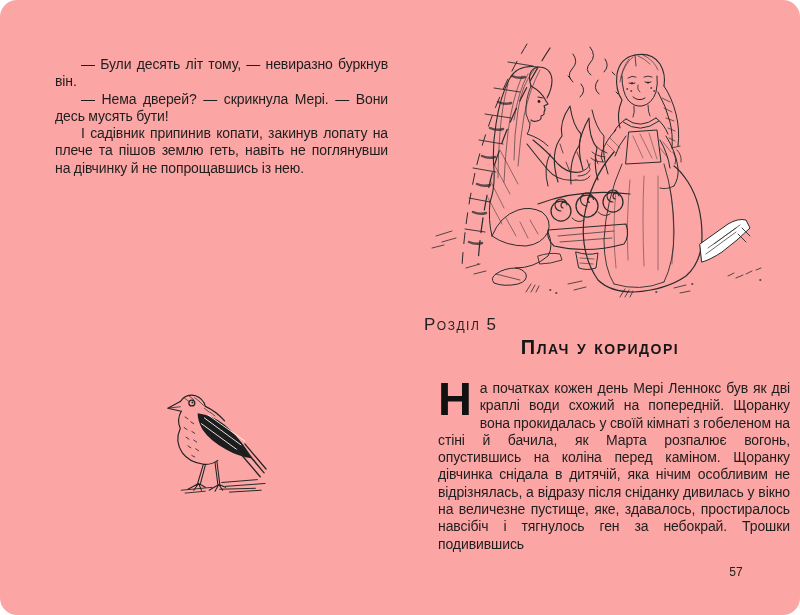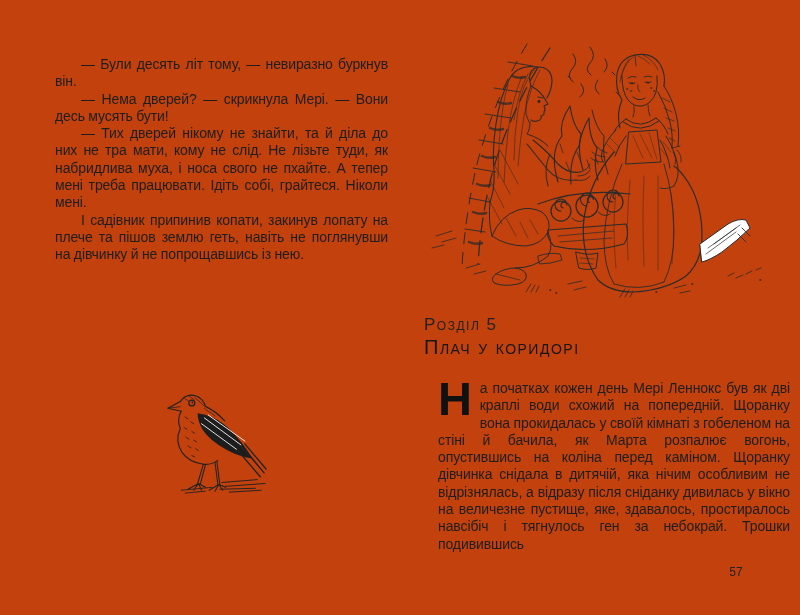--- a/index.html
+++ b/index.html
@@ -4,8 +4,8 @@
 <style>
   html,body{margin:0;padding:0;background:#ffffff;}
   .spread{
-    position:relative;width:800px;height:615px;background:#c2410c;overflow:hidden;
-    font-family:"Liberation Sans",sans-serif;color:#1e1e1e;
+    position:relative;width:800px;height:615px;background:#fca5a5;overflow:hidden;
+    font-family:"Liberation Sans",sans-serif;color:#1e1e1e;border-radius:17px;
   }
   
   .left-text{

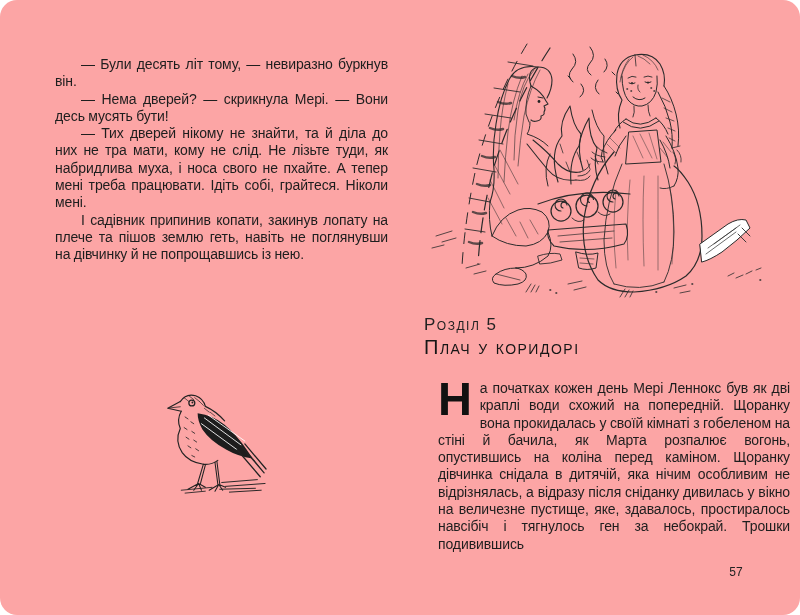--- a/index.html
+++ b/index.html
@@ -47,7 +47,6 @@
   <div class="left-text">
     <p class="body-par">— Були десять літ тому, — невиразно буркнув він.</p>
     <p class="body-par">— Нема дверей? — скрикнула Мері. — Вони десь мусять бути!</p>
-    <p class="body-par">— Тих дверей нікому не знайти, та й діла до них не тра мати, кому не слід. Не лізьте туди, як набридлива муха, і носа свого не пхайте. А тепер мені треба працювати. Ідіть собі, грайтеся. Ніколи мені.</p>
     <p class="body-par">І садівник припинив копати, закинув лопату на плече та пішов землю геть, навіть не поглянувши на дівчинку й не попрощавшись із нею.</p>
   </div>
 

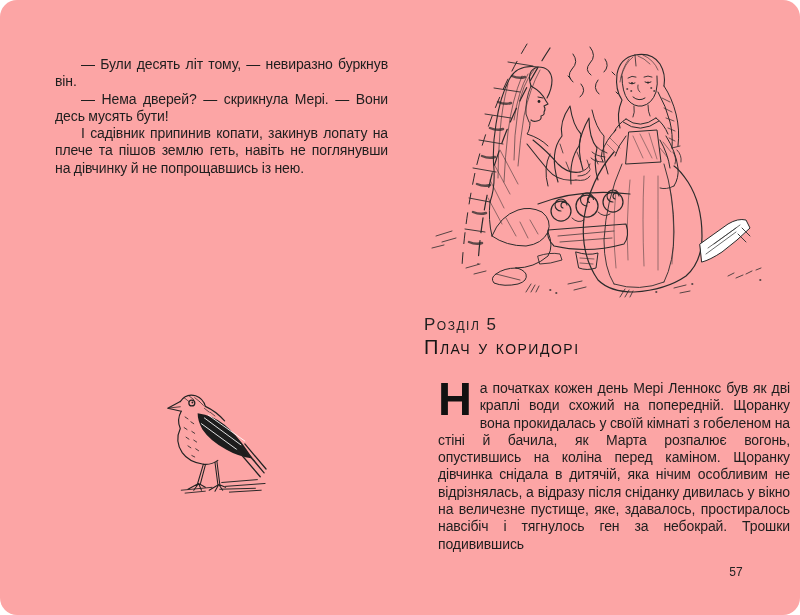--- a/index.html
+++ b/index.html
@@ -21,8 +21,8 @@
     font-variant:small-caps;font-size:17px;letter-spacing:1.5px;color:#222;
   }
   .chapter-title{
-    position:absolute;left:424px;top:336px;width:352px;
-    font-variant:small-caps;font-weight:400;font-size:20px;letter-spacing:1.5px;color:#161616;
+    position:absolute;left:424px;top:336px;width:352px;text-align:center;
+    font-variant:small-caps;font-weight:700;font-size:20px;letter-spacing:1.5px;color:#161616;
   }
   .right-text{
     position:absolute;left:438px;top:380px;width:352px;

